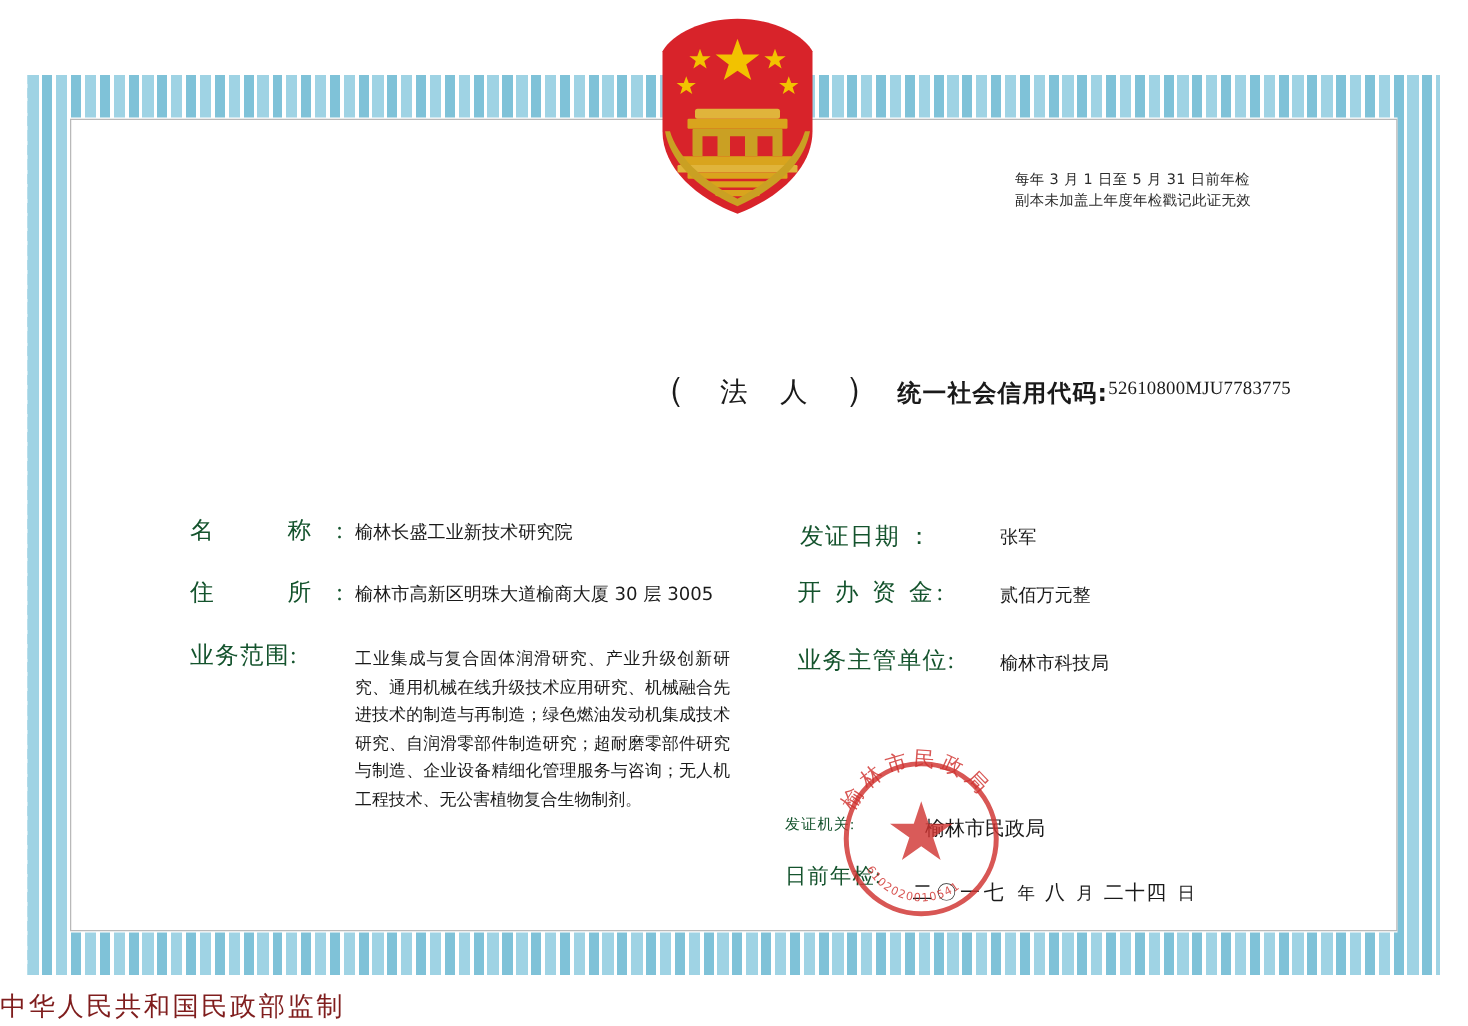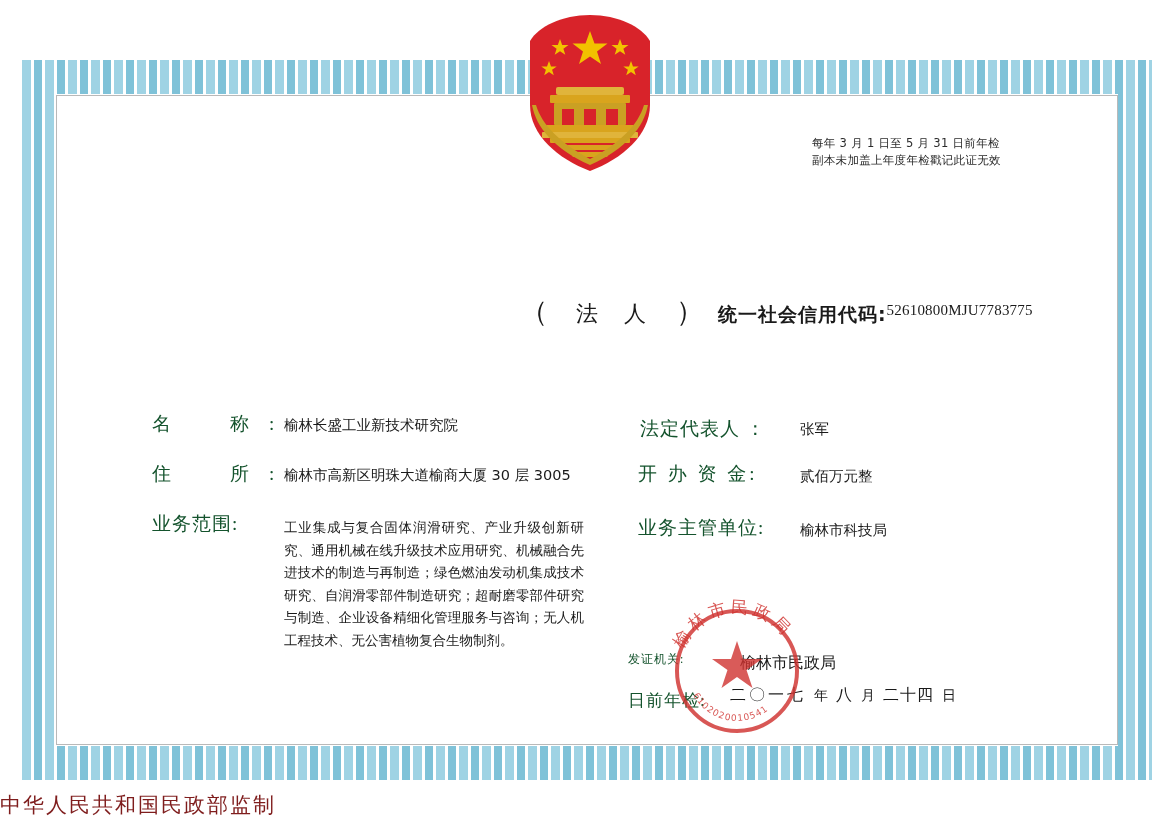--- a/index.html
+++ b/index.html
@@ -291,7 +291,7 @@
   <div class="field-label lbl-scope">业务范围:</div>
   <div class="val-scope">工业集成与复合固体润滑研究、产业升级创新研究、通用机械在线升级技术应用研究、机械融合先进技术的制造与再制造；绿色燃油发动机集成技术研究、自润滑零部件制造研究；超耐磨零部件研究与制造、企业设备精细化管理服务与咨询；无人机工程技术、无公害植物复合生物制剂。</div>
 
-  <div class="field-label lbl-legal">法定代表人 ：</div>
+  <div class="field-label lbl-legal">发证日期 ：</div>
   <div class="field-value val-legal">张军</div>
 
   <div class="field-label lbl-fund">开 办 资 金:</div>

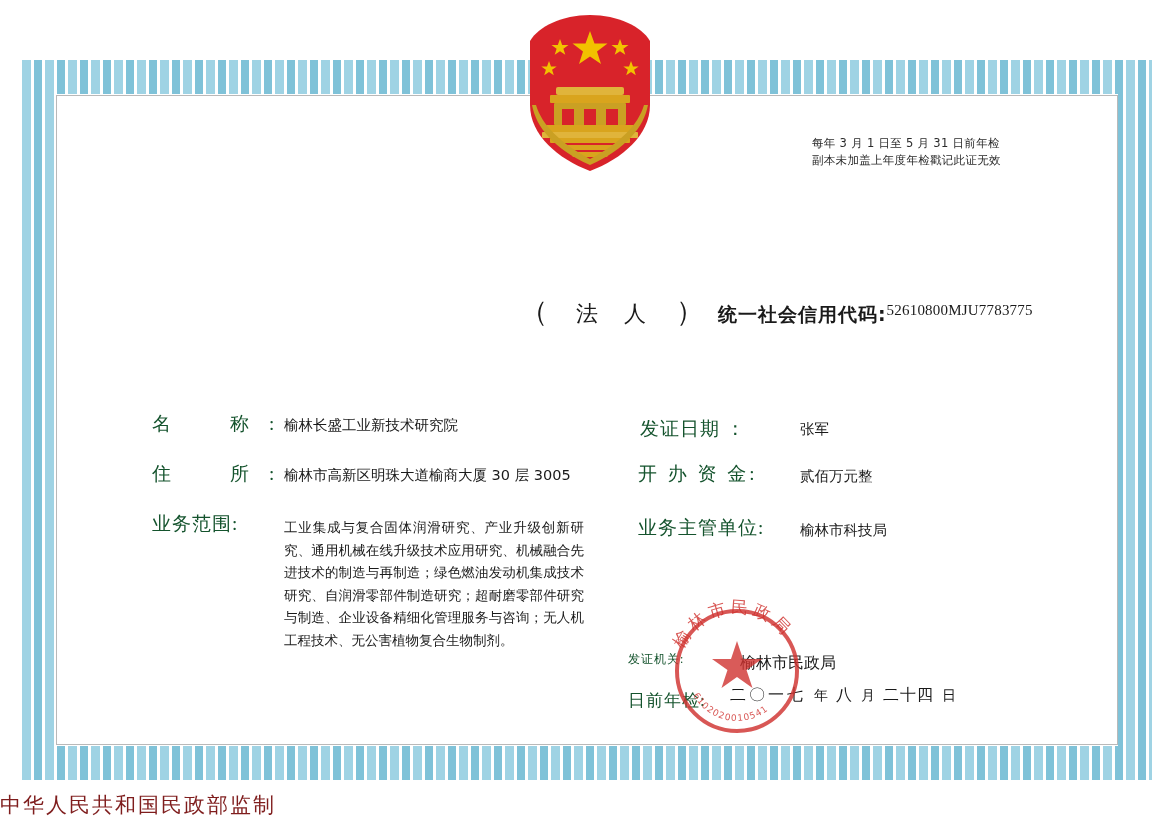--- a/index.html
+++ b/index.html
@@ -200,7 +200,7 @@
   .date-year { letter-spacing: 3px; }
   .date-sep  { padding: 0 8px; font-size: 14px; }
   .date-month { letter-spacing: 1px; }
-  .date-day { letter-spacing: 1px; }
+  .date-day { letter-spacing: 1px; margin-top: 19px; }
 
   
   .seal {

